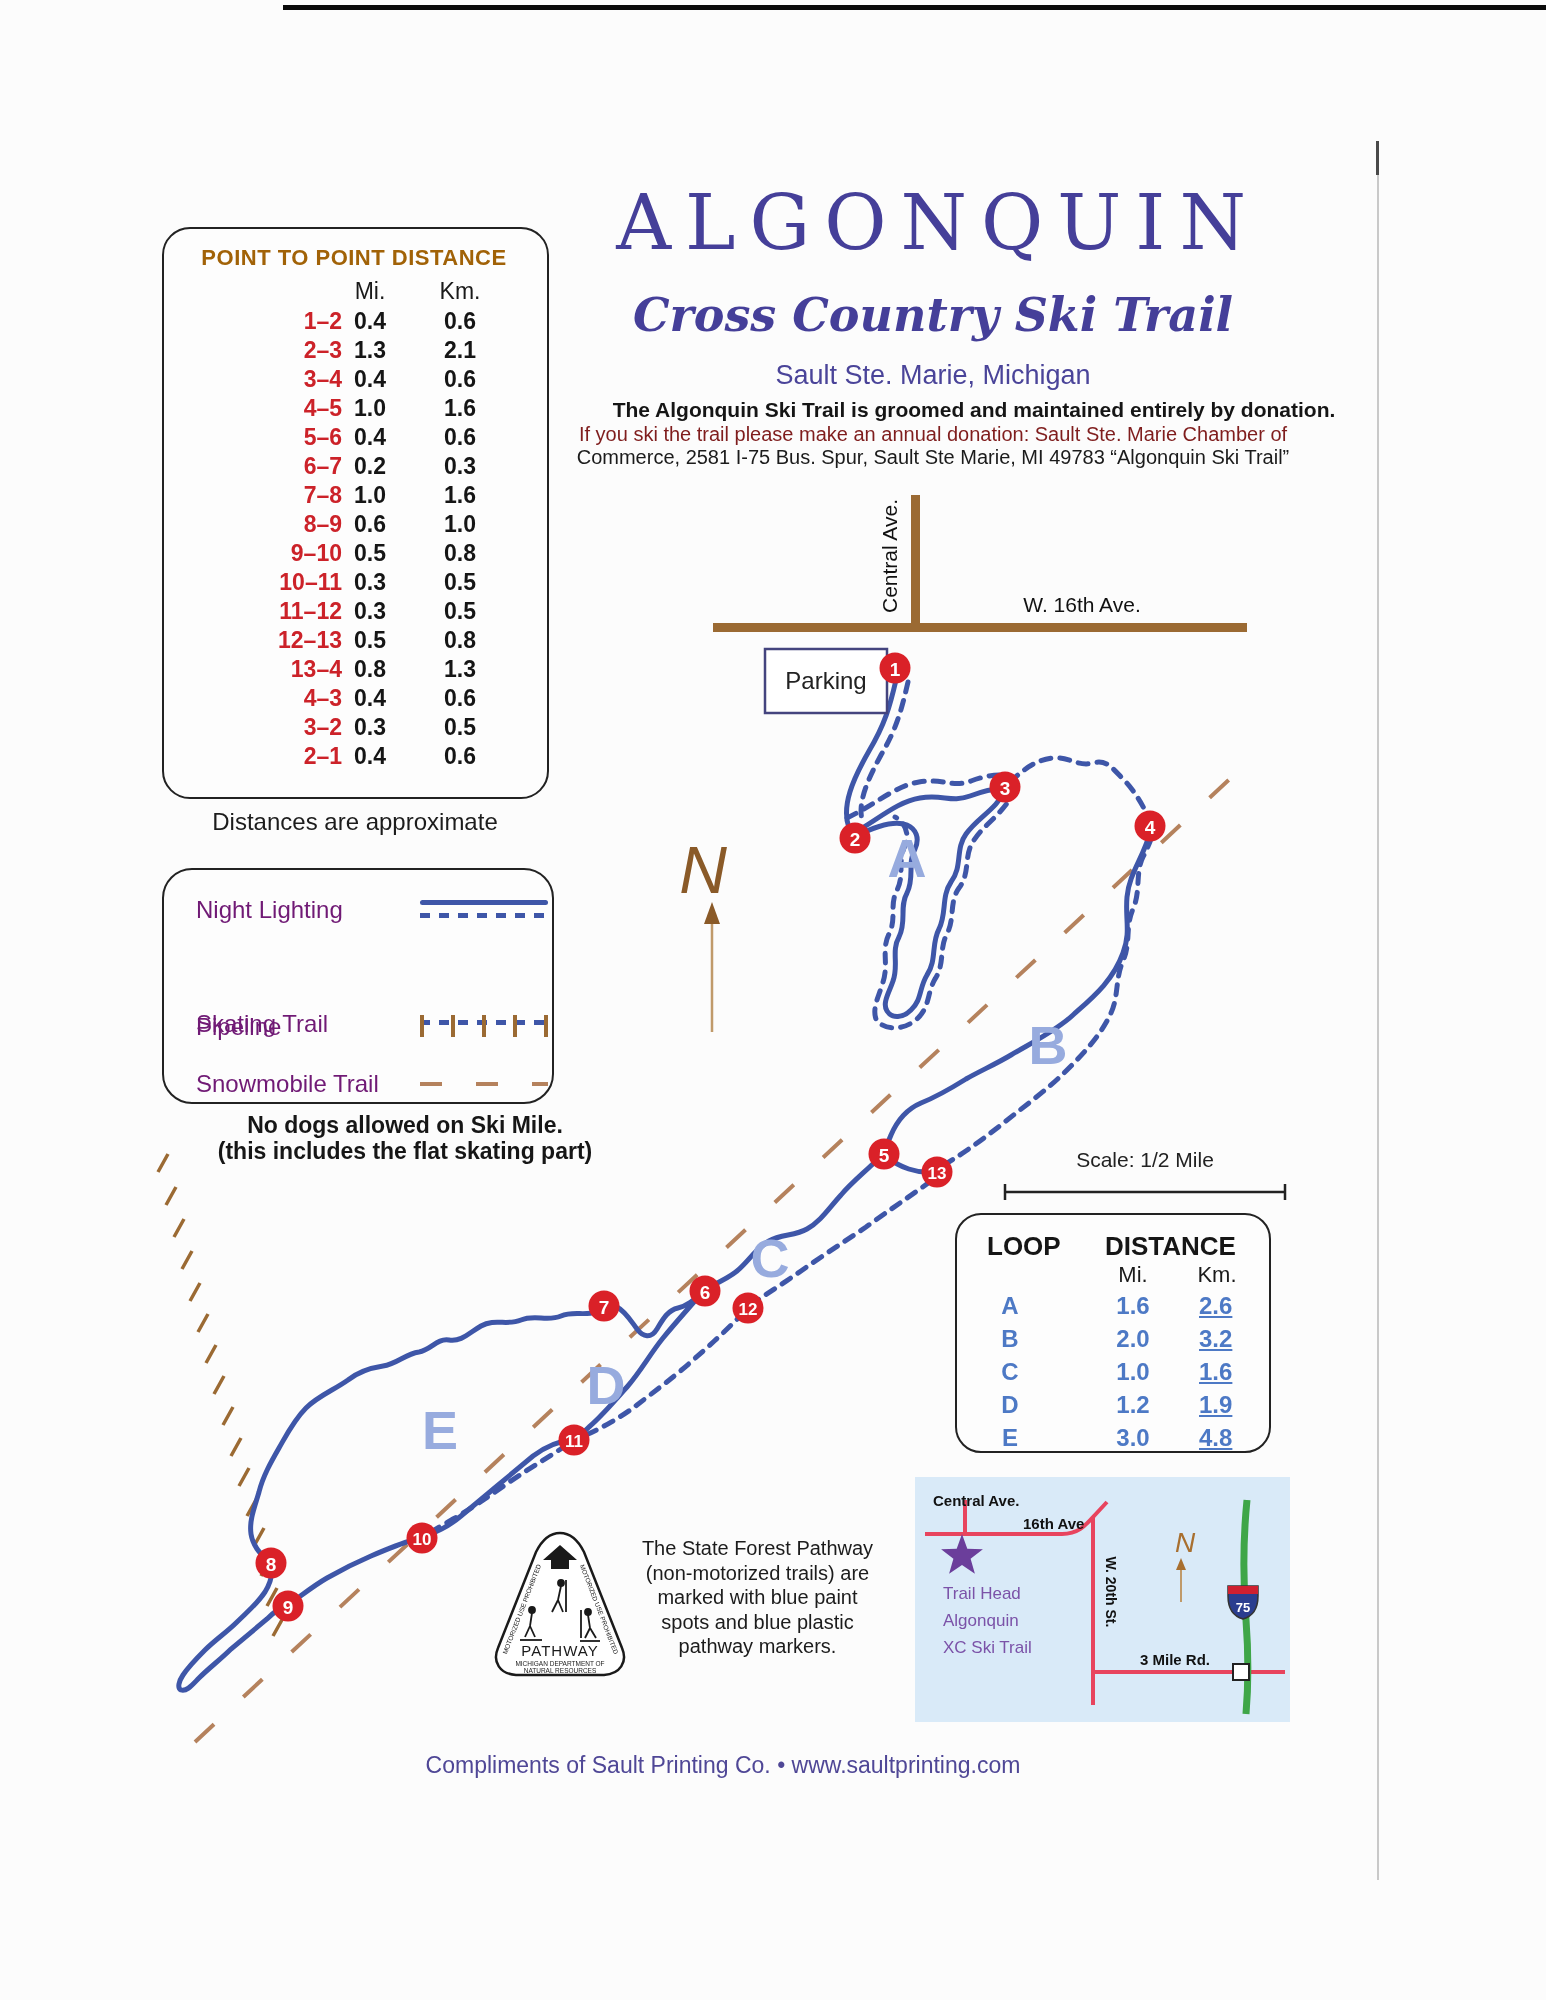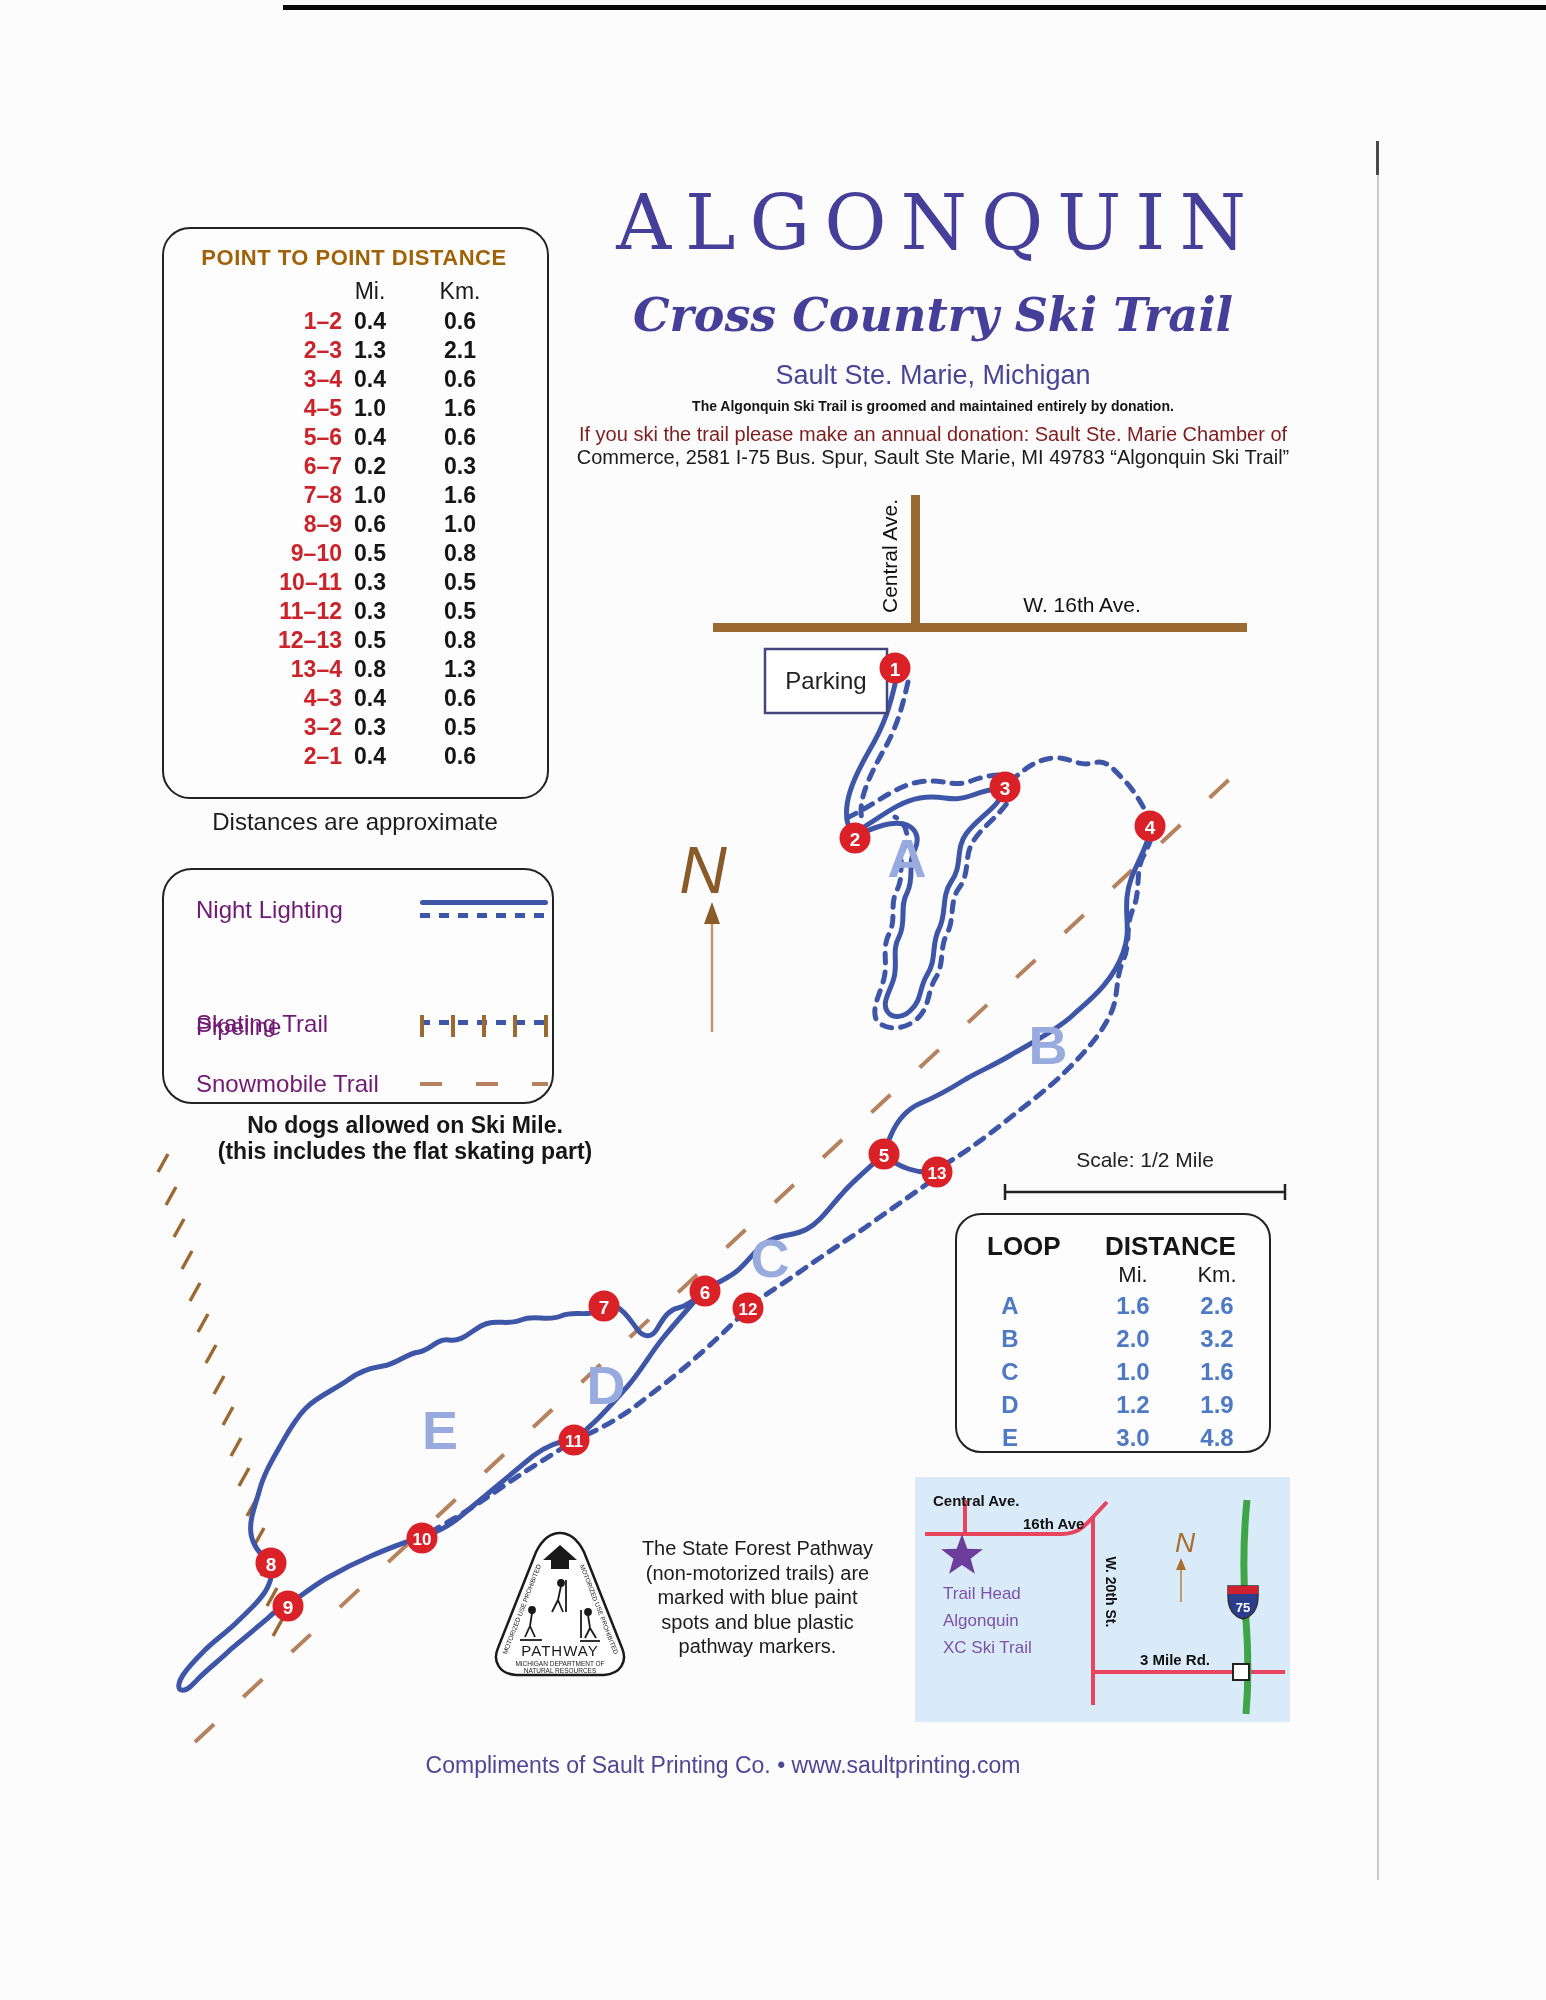--- a/index.html
+++ b/index.html
@@ -21,7 +21,7 @@
   .title-city{left:493px;top:360px;width:880px;text-align:center;
     font-size:27px;color:#4a4499;}
   .donate-bold{left:453px;top:398px;width:960px;text-align:center;
-    font-size:14px;font-weight:bold;color:#151515;}
+    font-size:21px;font-weight:bold;color:#151515;padding-left:41px;}
   .donate-1{left:453px;top:423px;width:960px;text-align:center;font-size:20px;color:#7f1d1d;}
   .donate-2{left:453px;top:446px;width:960px;text-align:center;font-size:20px;color:#1b1b1b;}
 

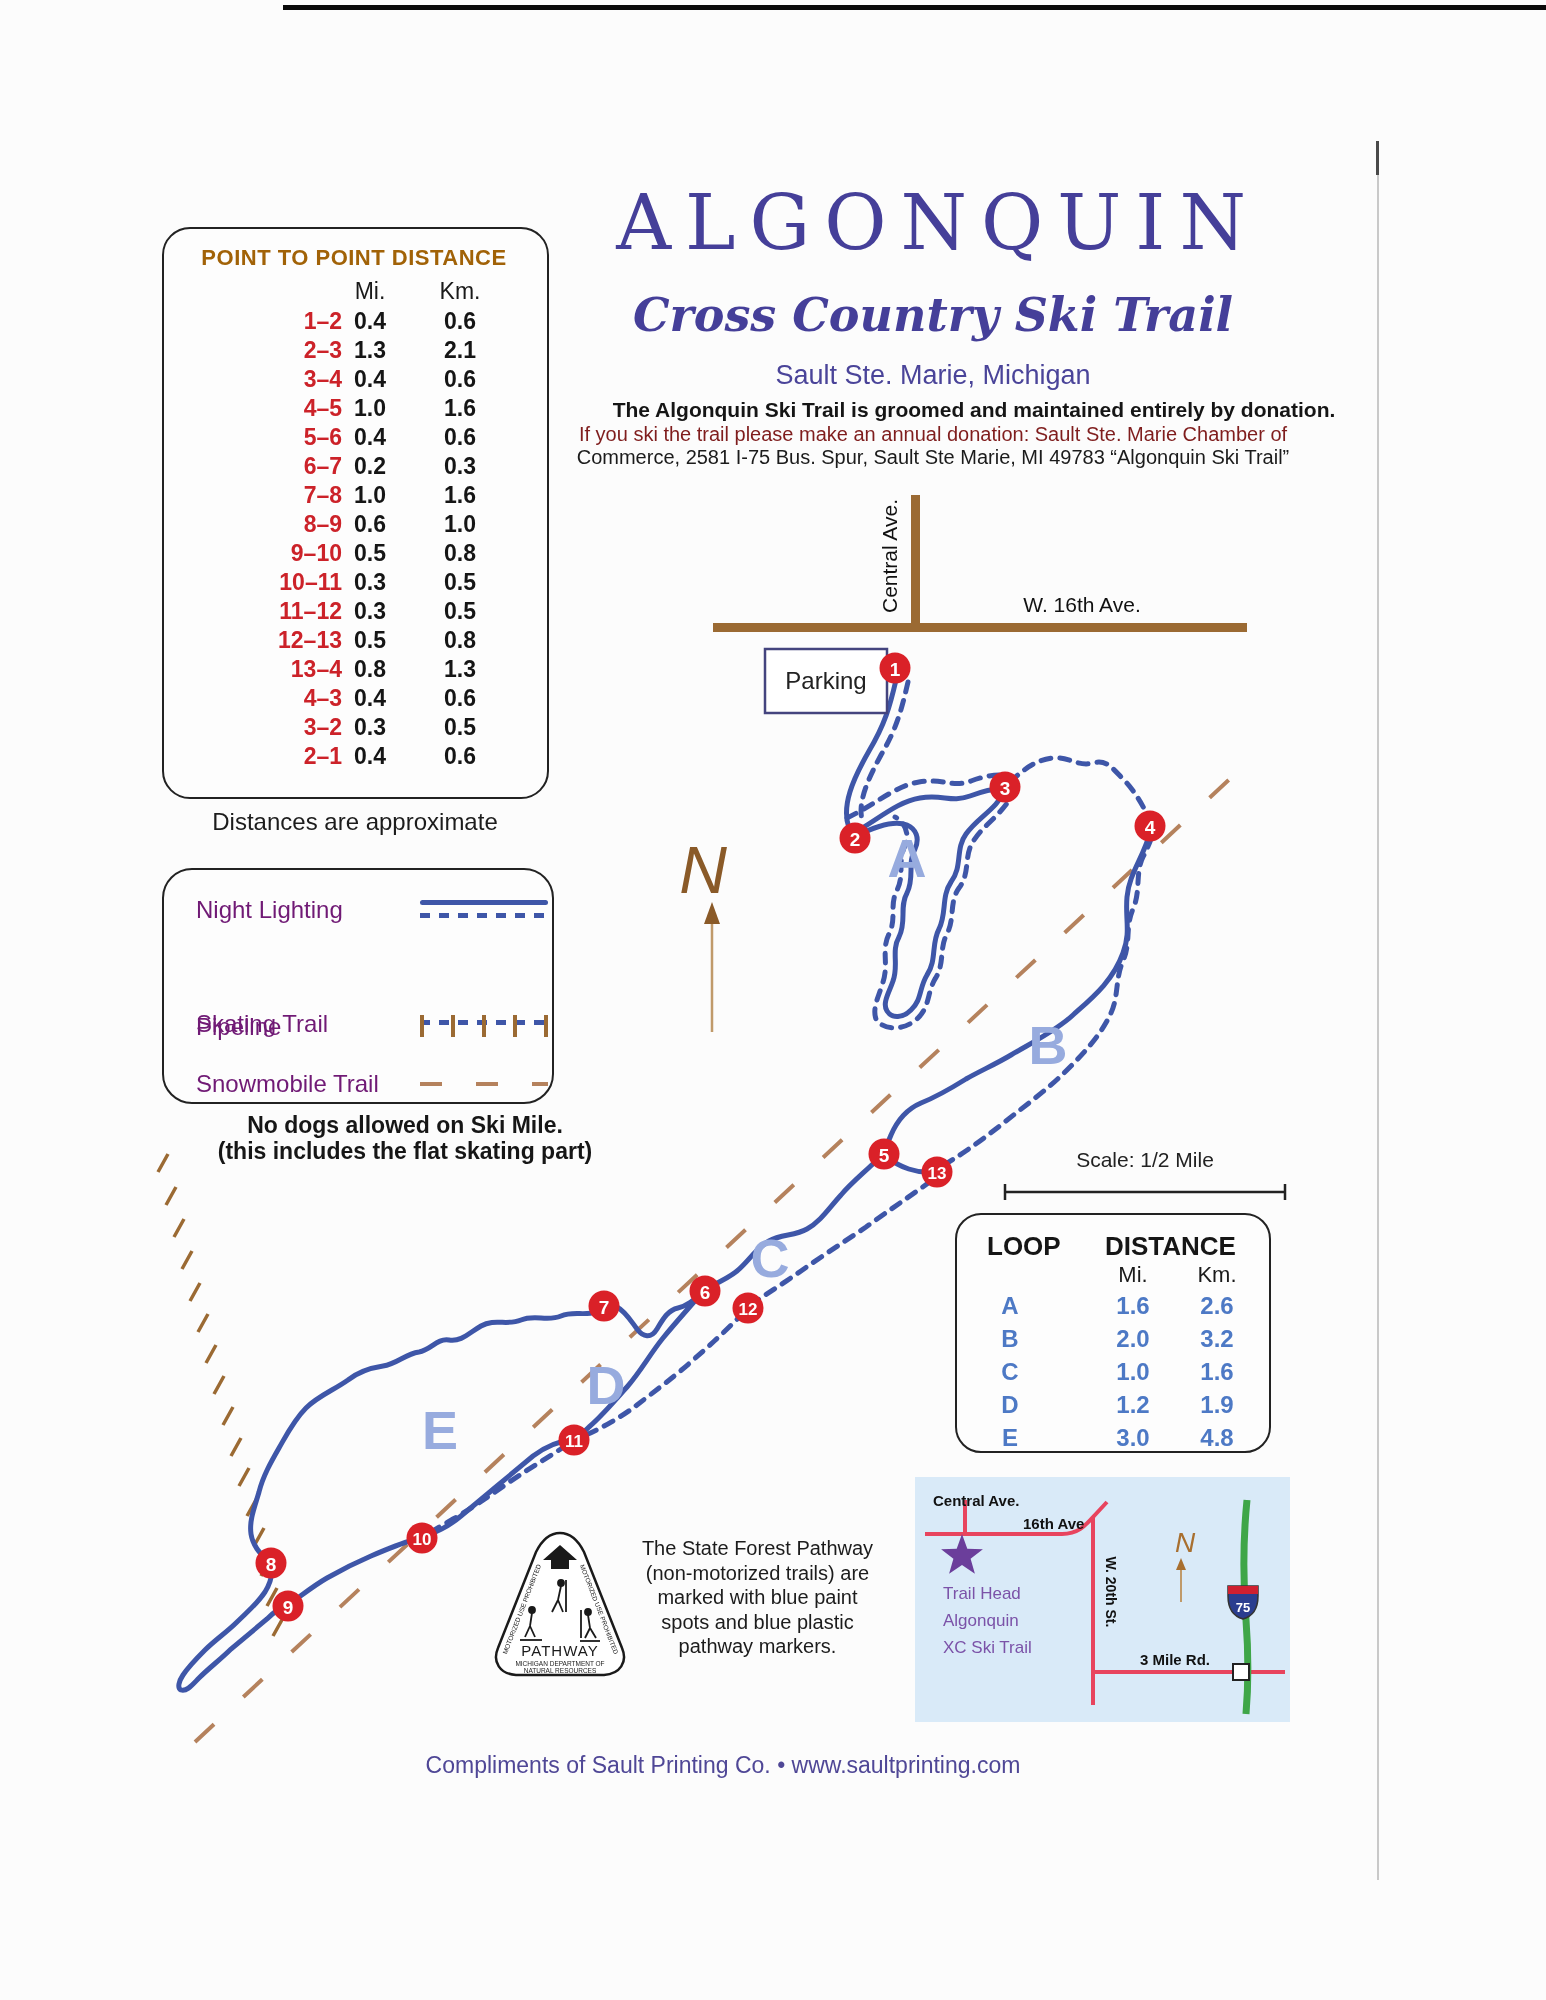--- a/index.html
+++ b/index.html
@@ -76,7 +76,7 @@
   .loop-row{position:relative;height:33px;font-size:24px;font-weight:bold;color:#4d79c5;}
   .loop-row .lt{position:absolute;left:40px;width:30px;text-align:center;}
   .loop-row .mi{position:absolute;left:148px;width:60px;text-align:center;}
-  .loop-row .km{position:absolute;left:232px;width:60px;text-align:center;}
+  .loop-row .km{position:absolute;left:244px;width:60px;text-decoration:underline;}
 
   
   .forest{left:600px;top:1536px;width:315px;text-align:center;font-size:20px;

